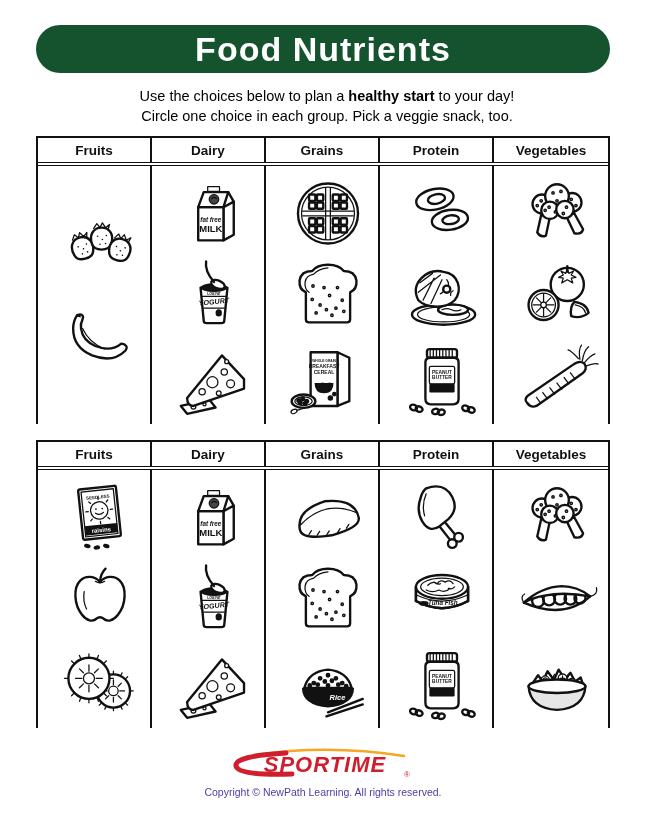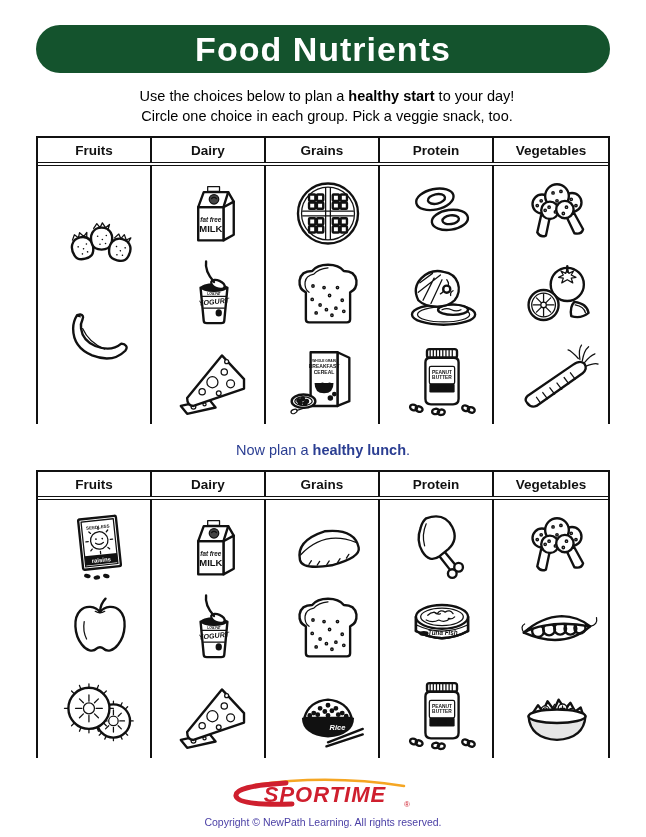--- a/index.html
+++ b/index.html
@@ -319,7 +319,6 @@
   </div>
 
   <div class="intro" style="color:#2b3e92;margin-top:16px;">
-    <div><span>Now plan a </span><b>healthy lunch</b><span>.</span></div>
   </div>
 
   <div class="ftable">

